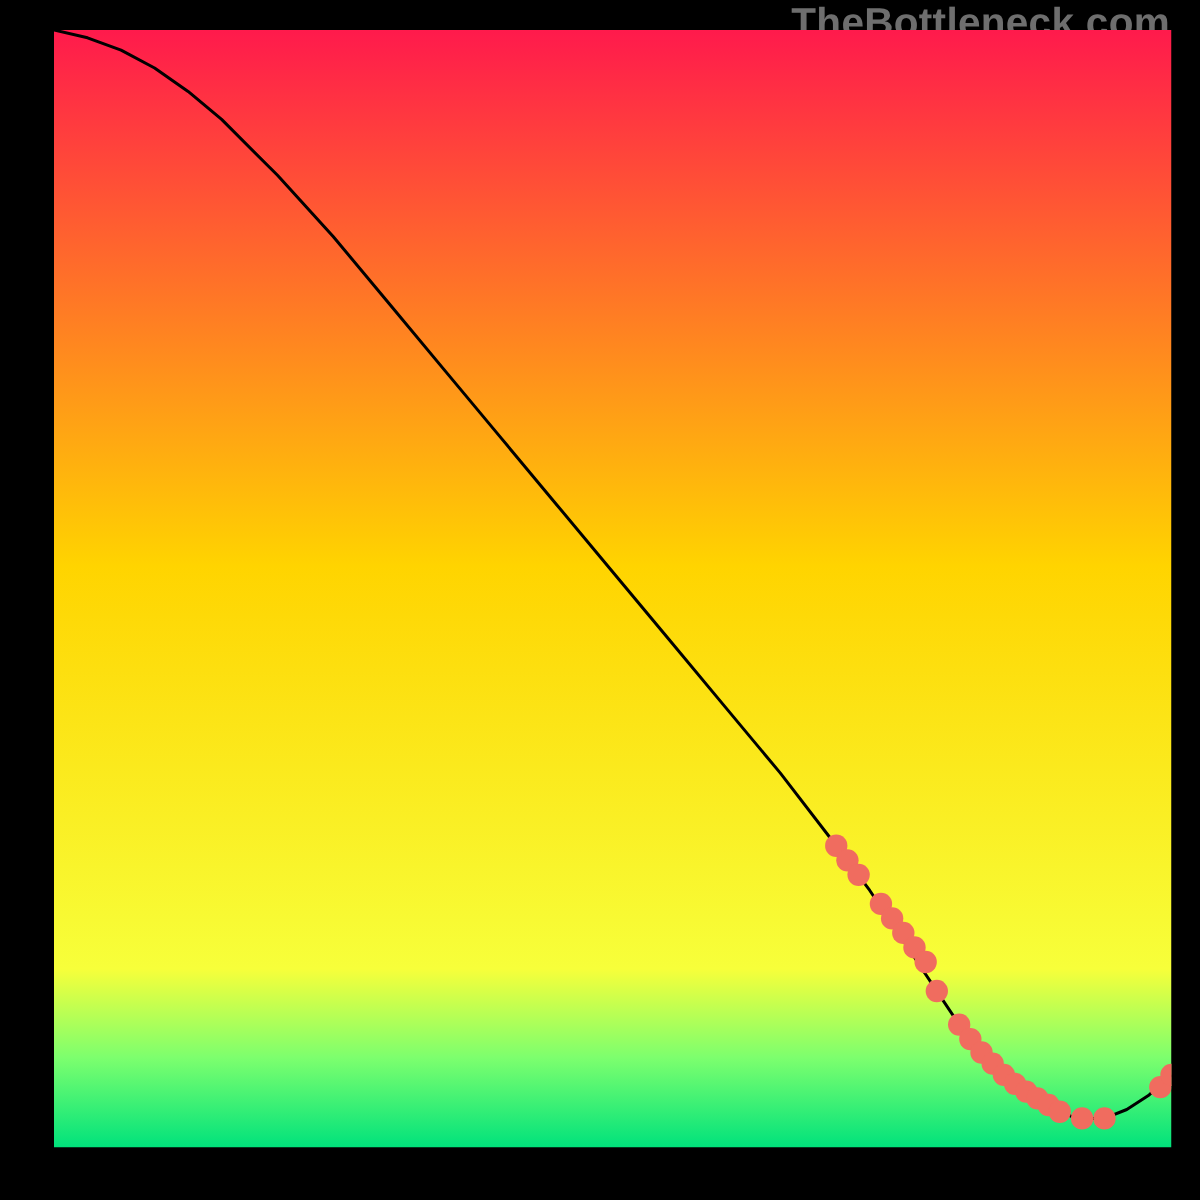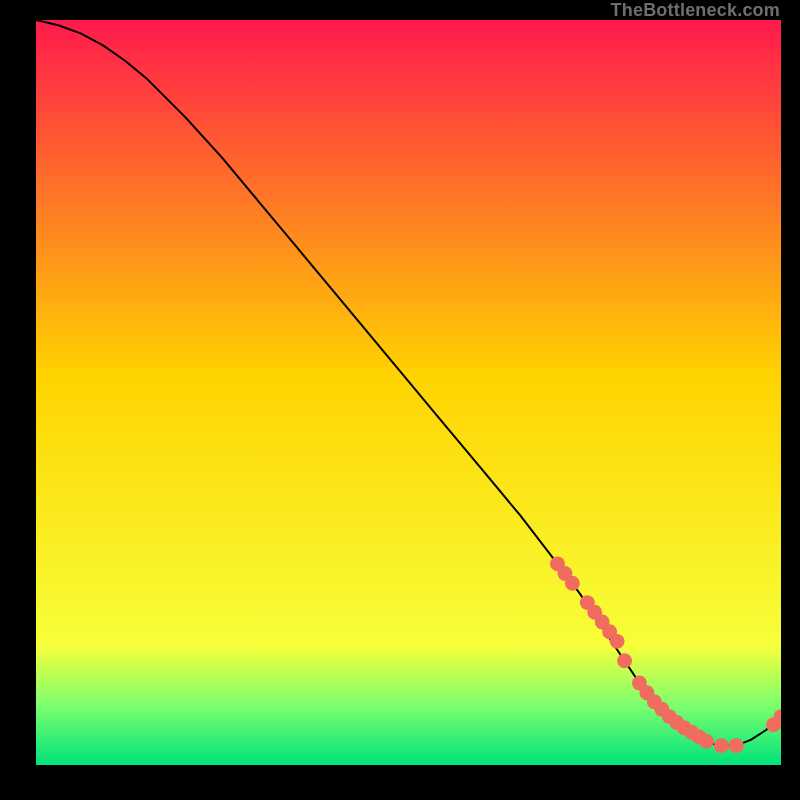--- a/index.html
+++ b/index.html
@@ -29,7 +29,7 @@
     top: 0px;
     right: 20px;
     color: #6e6e6e;
-    font-size: 18px;
+    font-size: 27px;
     font-weight: 600;
     letter-spacing: 0.2px;
     user-select: none;

